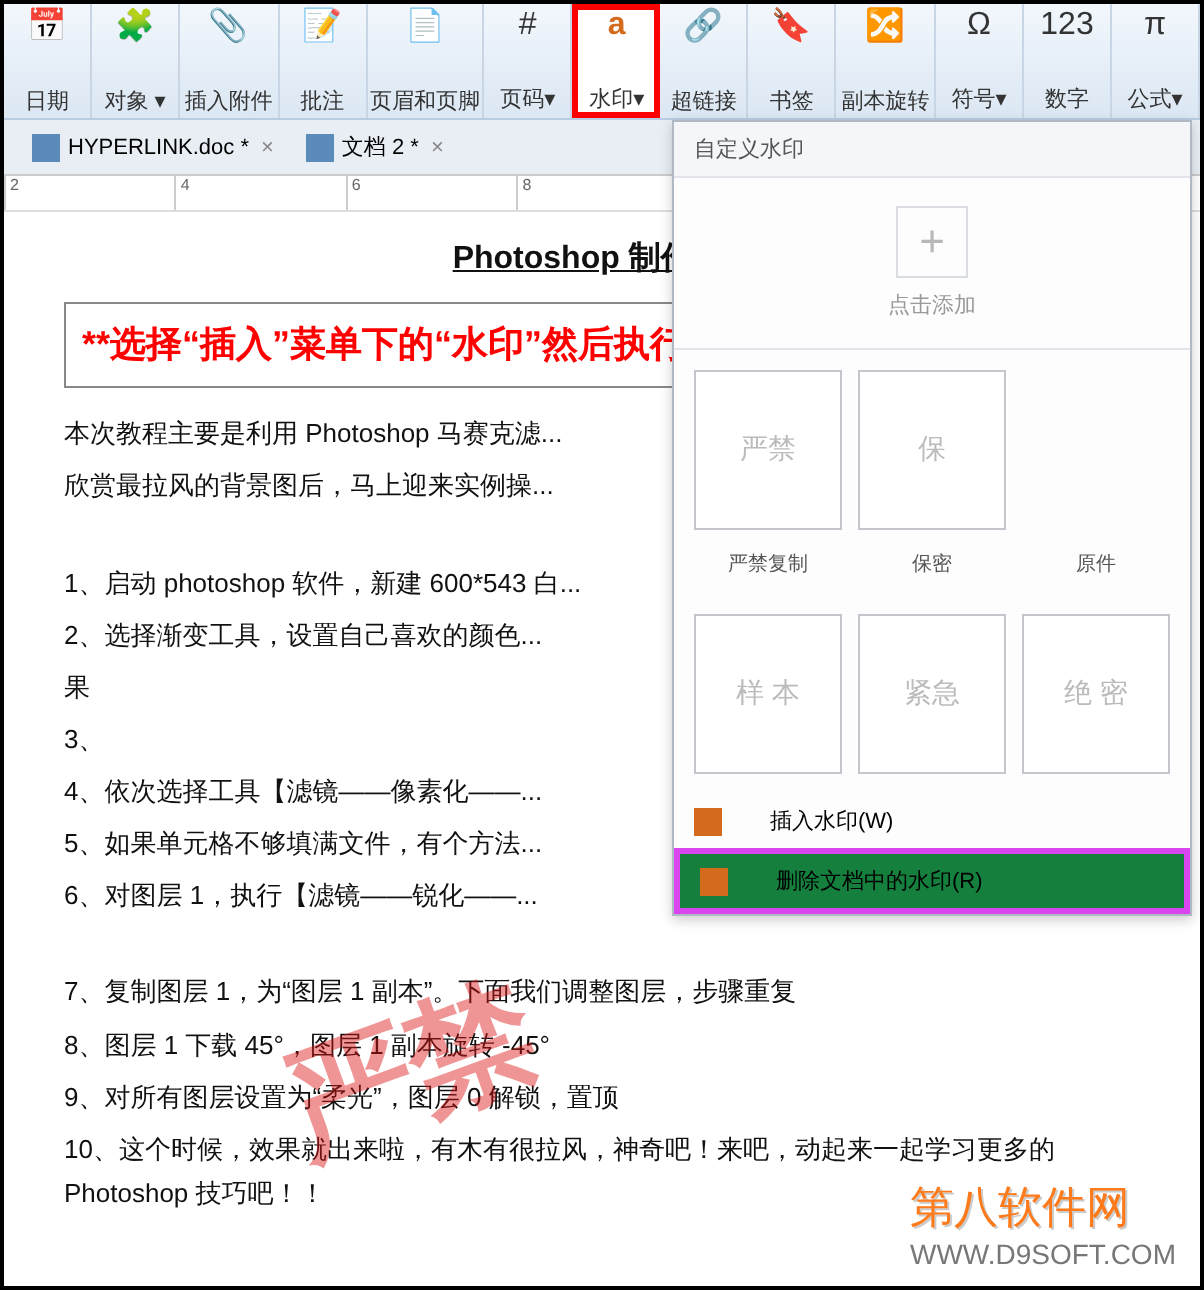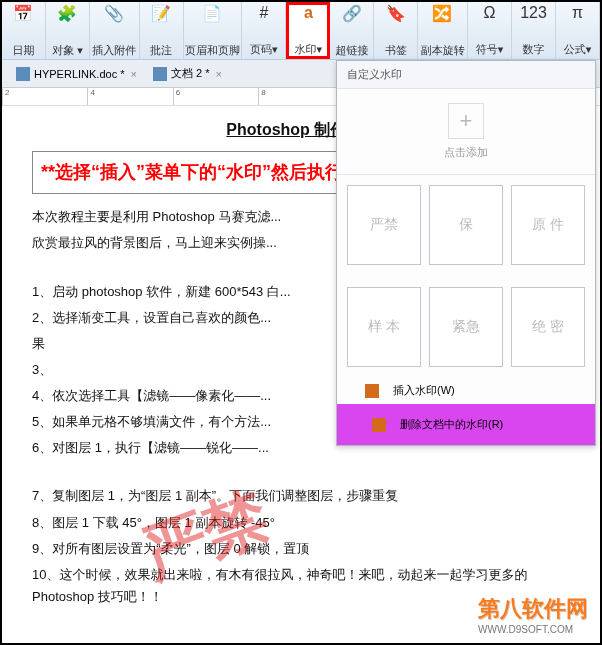--- a/index.html
+++ b/index.html
@@ -146,7 +146,6 @@
   <div class="wmgrid">
     <div class="wmcell">严禁</div>
     <div class="wmcell">保</div>
-    <div class="wmcell">原 件</div>
   </div>
   <div class="wmgrid" style="padding-top:12px">
     <div class="wmcell">样 本</div>

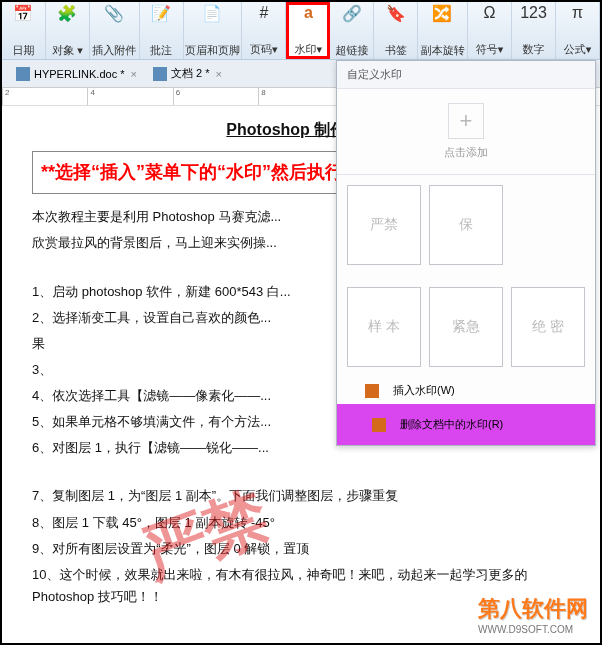--- a/index.html
+++ b/index.html
@@ -147,6 +147,11 @@
     <div class="wmcell">严禁</div>
     <div class="wmcell">保</div>
   </div>
+  <div class="wmlr">
+    <div>严禁复制</div>
+    <div>保密</div>
+    <div>原件</div>
+  </div>
   <div class="wmgrid" style="padding-top:12px">
     <div class="wmcell">样 本</div>
     <div class="wmcell">紧急</div>

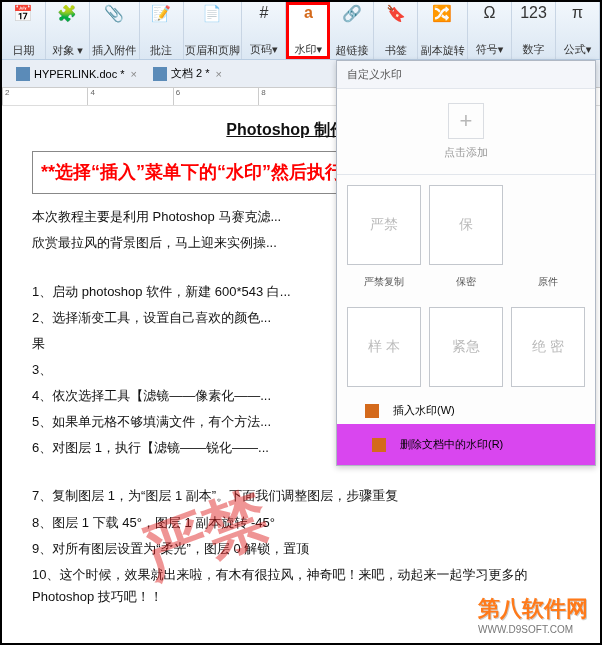--- a/index.html
+++ b/index.html
@@ -26,7 +26,7 @@
 .wmgrid{display:grid;grid-template-columns:repeat(3,1fr);gap:8px;padding:10px}
 .wmcell{border:1px solid #c3c7cd;height:80px;display:flex;align-items:center;justify-content:center;font-size:14px;color:#bbb;cursor:pointer;background:#fff}
 .wmlr{display:grid;grid-template-columns:repeat(3,1fr);gap:8px;padding:0 10px 6px 10px;font-size:10px;color:#555;text-align:center}
-.ddact{padding:6px 28px;font-size:11px;display:flex;align-items:center;gap:14px;cursor:pointer}
+.ddact{padding:6px 10px;font-size:11px;display:flex;align-items:center;gap:24px;cursor:pointer}
 .ddact.hl{border:7px solid #d946ef;background:#d946ef}
 .aicon{width:14px;height:14px;display:inline-block}
 .wmbig{position:absolute;left:140px;top:490px;font-size:64px;color:rgba(220,20,20,.45);transform:rotate(-20deg);font-family:KaiTi,SimSun;pointer-events:none;font-weight:bold}

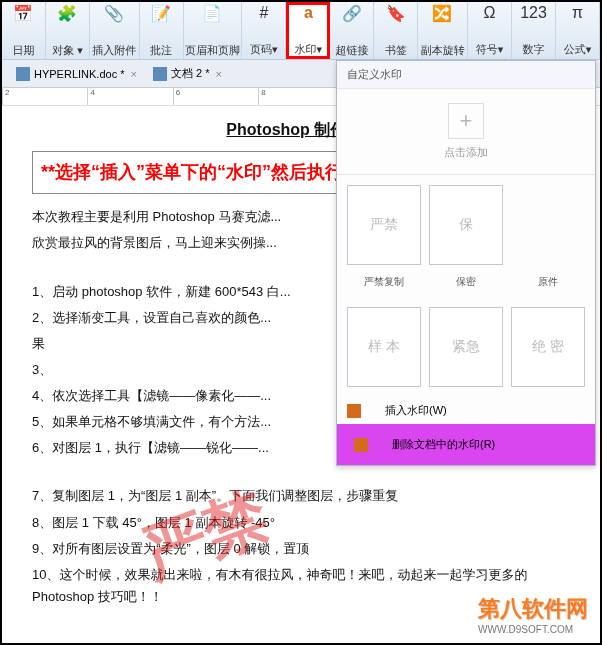--- a/index.html
+++ b/index.html
@@ -27,7 +27,7 @@
 .wmcell{border:1px solid #c3c7cd;height:80px;display:flex;align-items:center;justify-content:center;font-size:14px;color:#bbb;cursor:pointer;background:#fff}
 .wmlr{display:grid;grid-template-columns:repeat(3,1fr);gap:8px;padding:0 10px 6px 10px;font-size:10px;color:#555;text-align:center}
 .ddact{padding:6px 10px;font-size:11px;display:flex;align-items:center;gap:24px;cursor:pointer}
-.ddact.hl{border:7px solid #d946ef;background:#d946ef}
+.ddact.hl{border:3px solid #d946ef;background:#15803d}
 .aicon{width:14px;height:14px;display:inline-block}
 .wmbig{position:absolute;left:140px;top:490px;font-size:64px;color:rgba(220,20,20,.45);transform:rotate(-20deg);font-family:KaiTi,SimSun;pointer-events:none;font-weight:bold}
 .logo{position:absolute;right:12px;bottom:8px;display:flex;align-items:center;gap:6px}

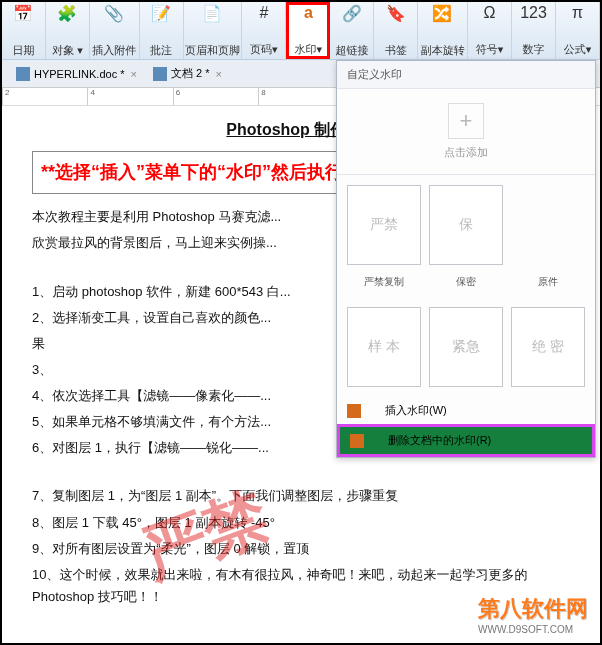--- a/index.html
+++ b/index.html
@@ -31,7 +31,7 @@
 .aicon{width:14px;height:14px;display:inline-block}
 .wmbig{position:absolute;left:140px;top:490px;font-size:64px;color:rgba(220,20,20,.45);transform:rotate(-20deg);font-family:KaiTi,SimSun;pointer-events:none;font-weight:bold}
 .logo{position:absolute;right:12px;bottom:8px;display:flex;align-items:center;gap:6px}
-.logo .cn{font-size:22px;font-weight:bold;color:#ff7a1a;text-shadow:1px 1px #ccc}
+.logo .cn{font-size:22px;font-weight:normal;color:#ff7a1a;text-shadow:1px 1px #ccc}
 .logo .url{font-size:10px;color:#777}
 .para{margin-bottom:4px}
 </style>

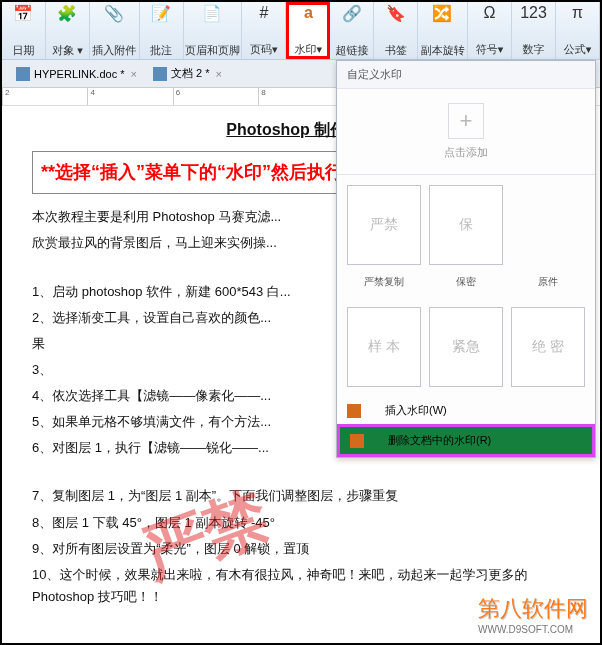--- a/index.html
+++ b/index.html
@@ -32,7 +32,7 @@
 .wmbig{position:absolute;left:140px;top:490px;font-size:64px;color:rgba(220,20,20,.45);transform:rotate(-20deg);font-family:KaiTi,SimSun;pointer-events:none;font-weight:bold}
 .logo{position:absolute;right:12px;bottom:8px;display:flex;align-items:center;gap:6px}
 .logo .cn{font-size:22px;font-weight:normal;color:#ff7a1a;text-shadow:1px 1px #ccc}
-.logo .url{font-size:10px;color:#777}
+.logo .url{font-size:14px;color:#777}
 .para{margin-bottom:4px}
 </style>
 </head>

